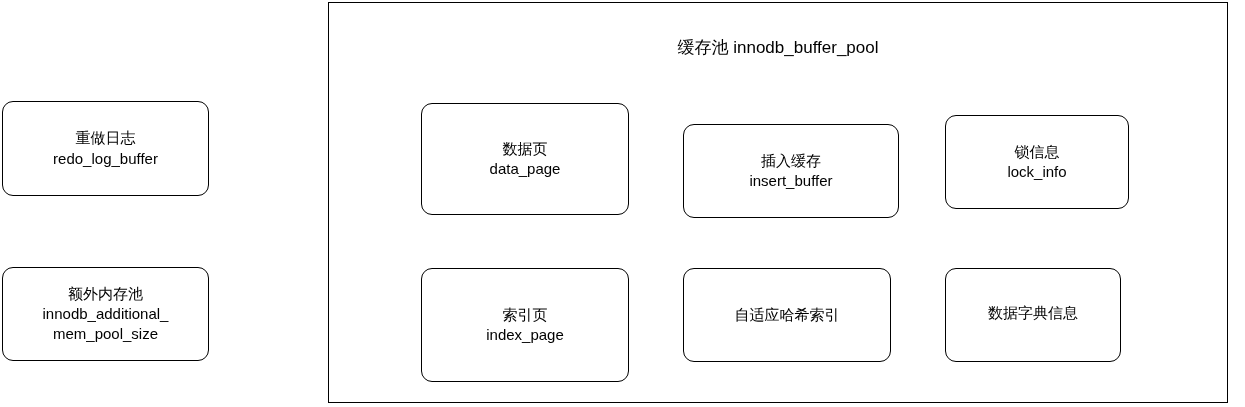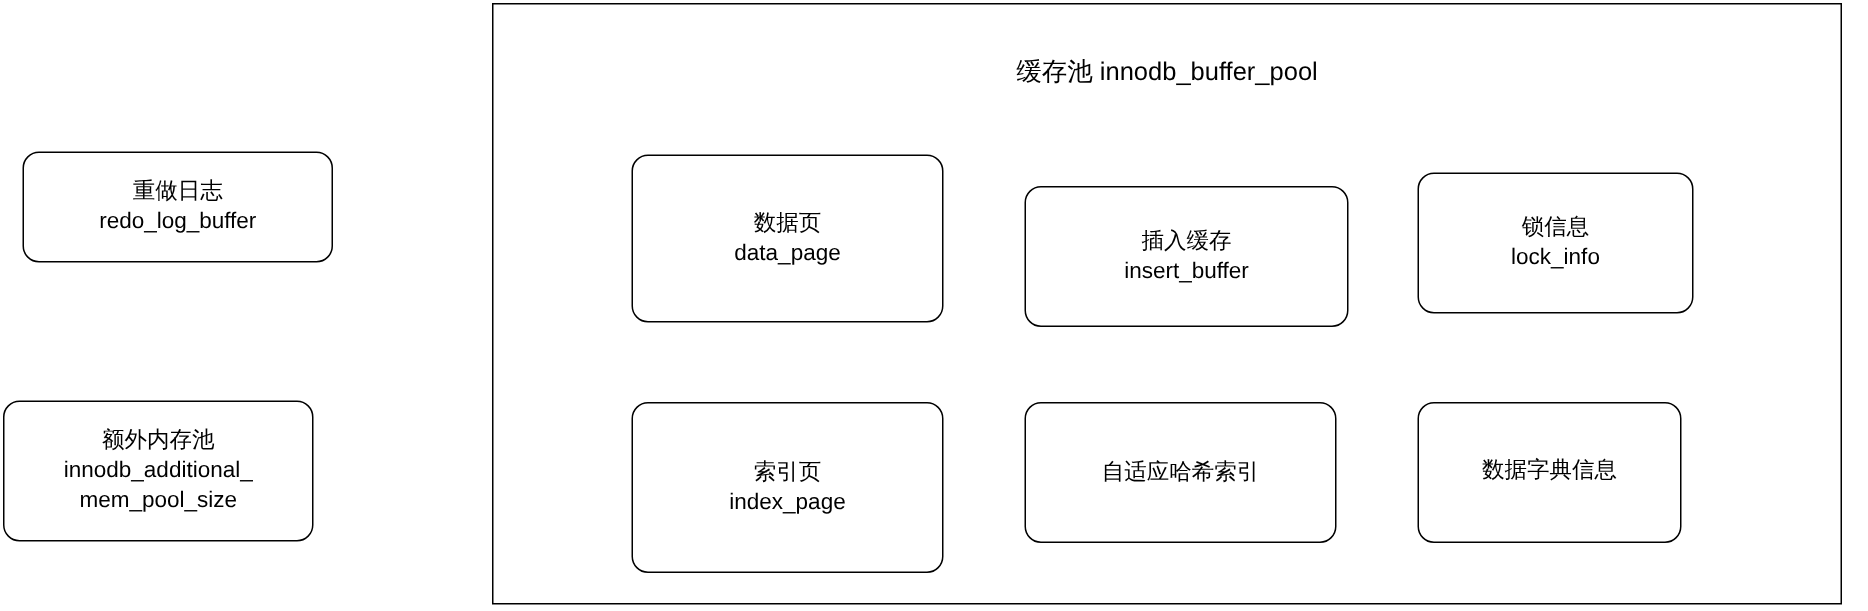--- a/index.html
+++ b/index.html
@@ -58,7 +58,7 @@
 
 <div id="canvas">
 
-  <div class="node rounded" style="left:15px; top:101px; width:207px; height:74px;">
+  <div class="node rounded" style="left:2px; top:101px; width:207px; height:95px;">
     <span class="line">重做日志</span>
     <span class="line">redo_log_buffer</span>
   </div>

